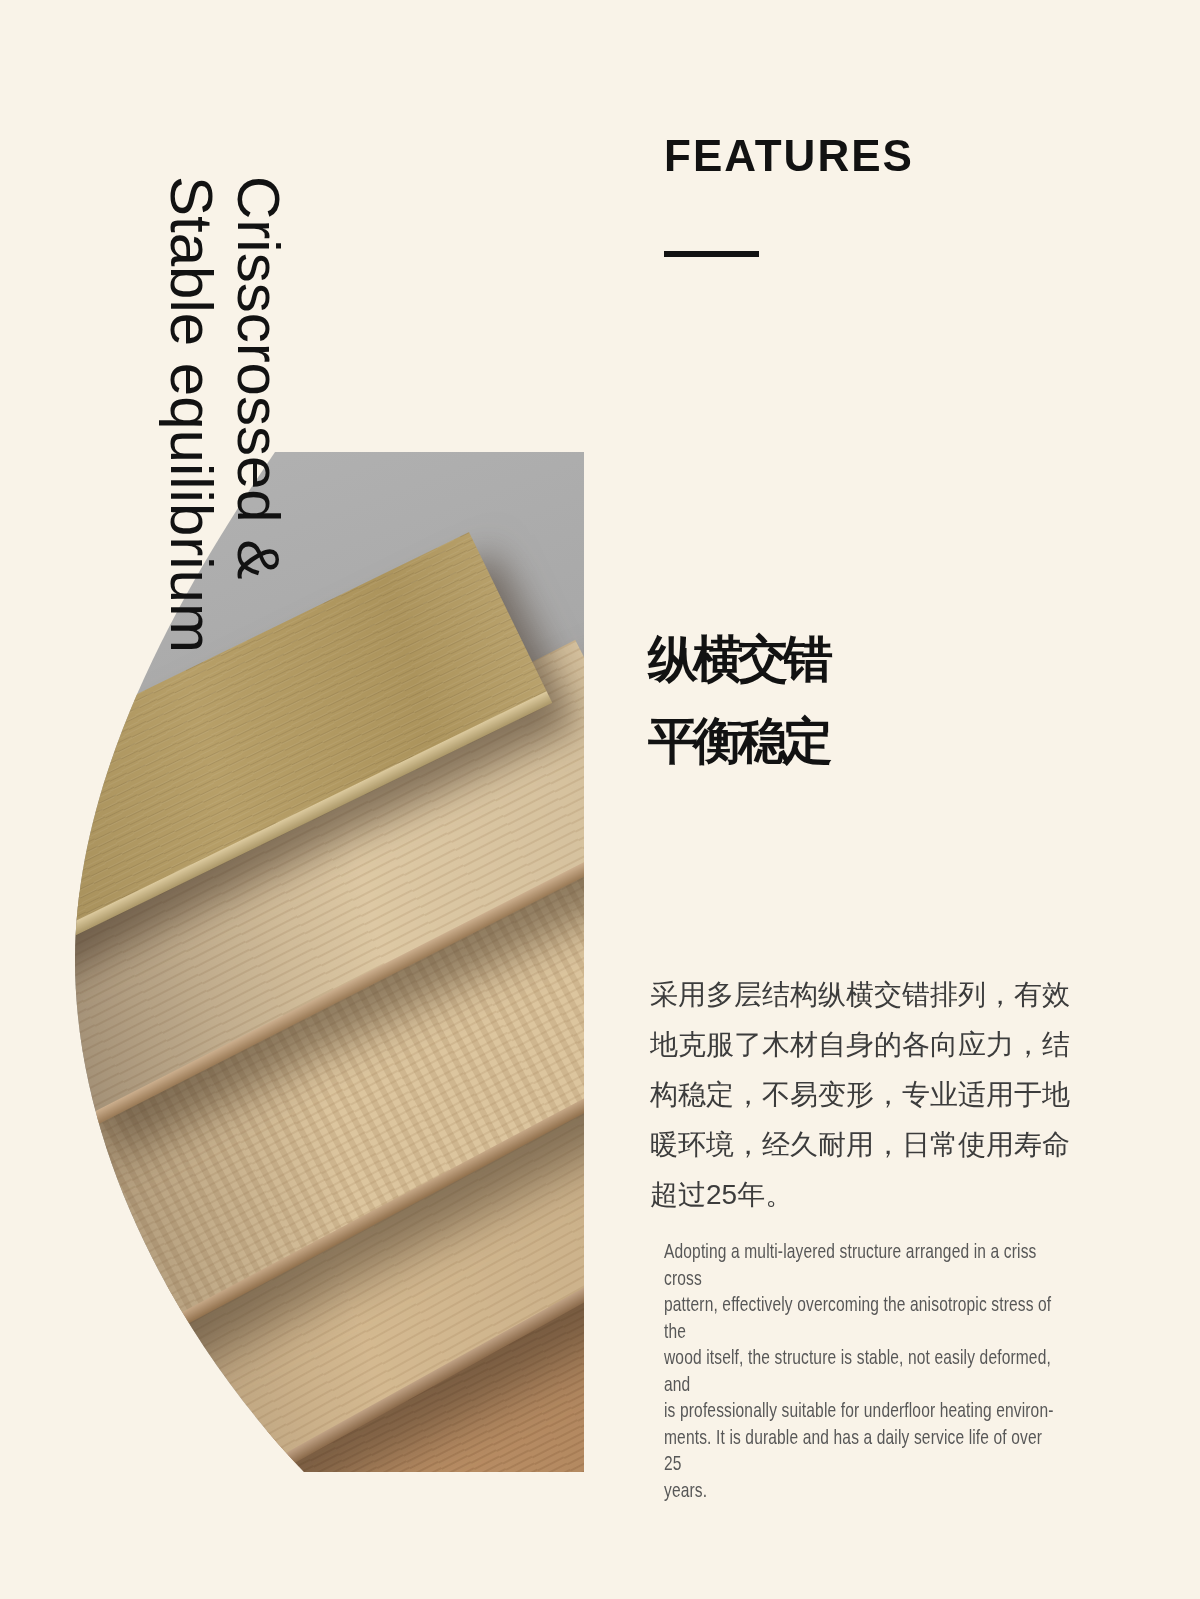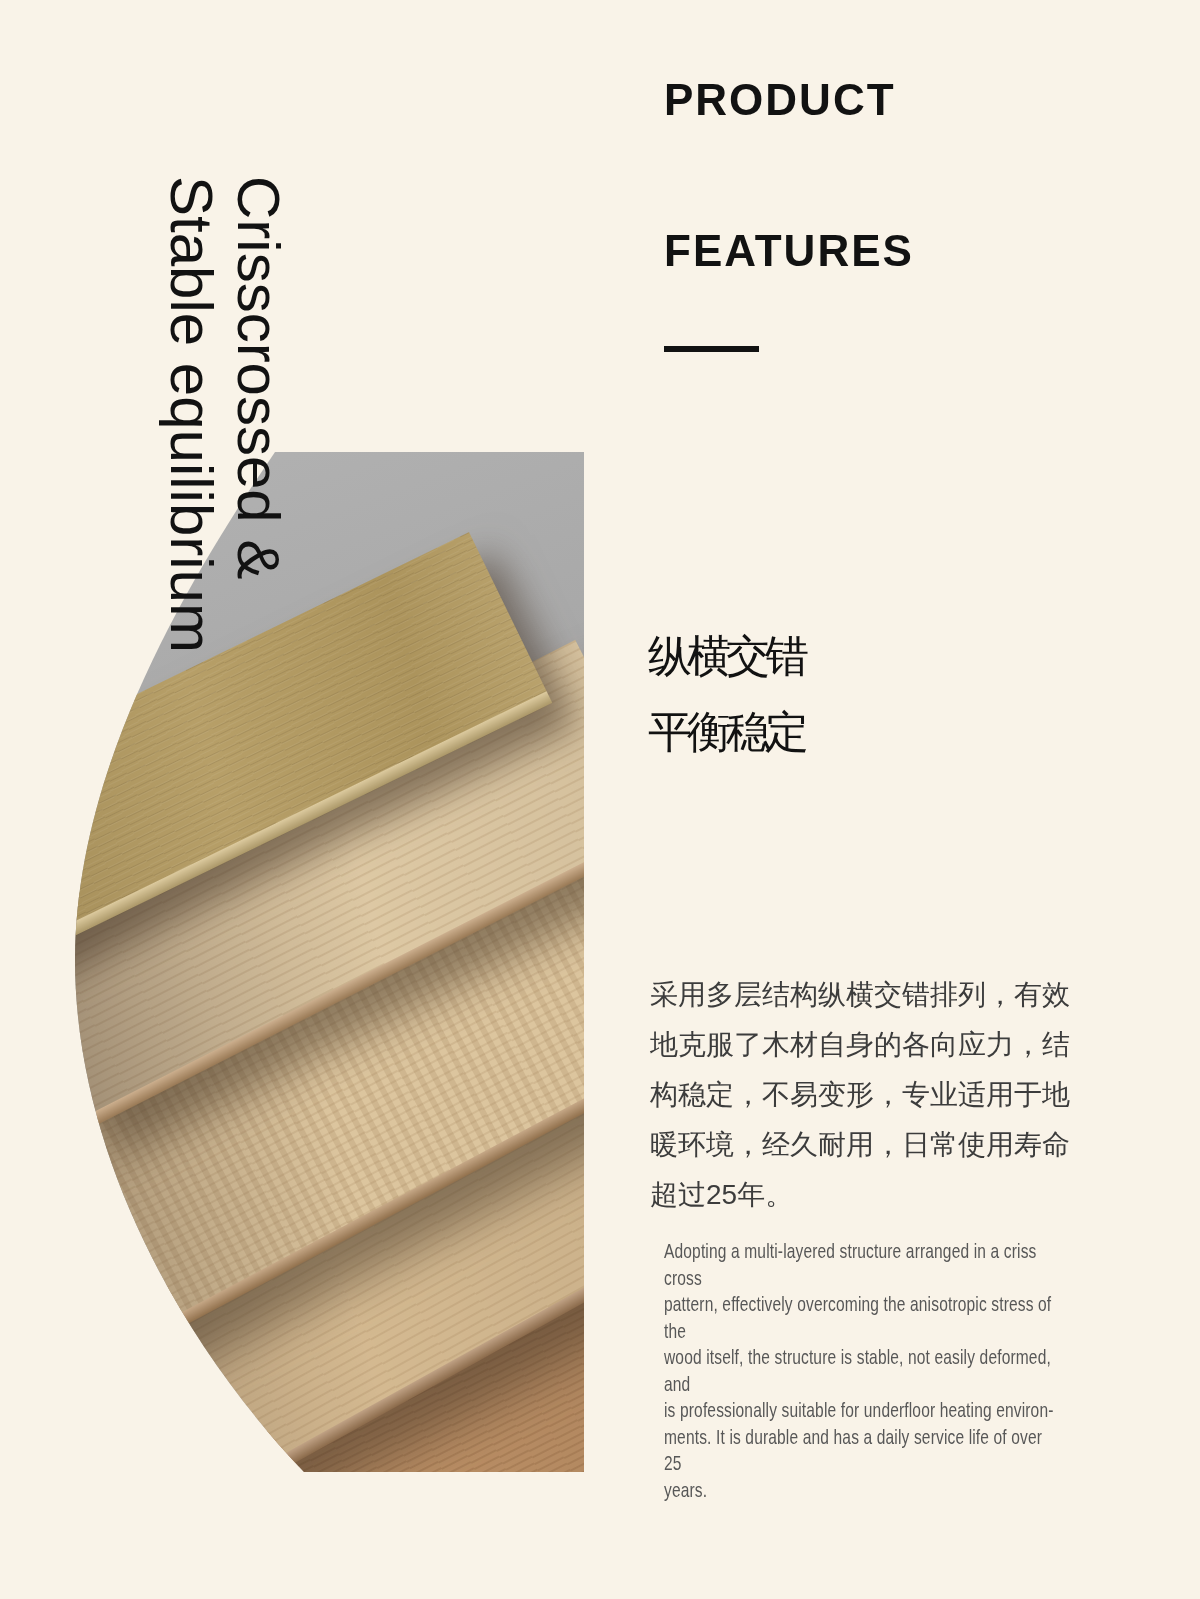--- a/index.html
+++ b/index.html
@@ -154,7 +154,6 @@
 Stable equilibrium</div>
 
   <div class="header-en">
-    <div class="line1">PRODUCT</div>
     <div class="line2">FEATURES</div>
     <div class="title-underline"></div>
   </div>

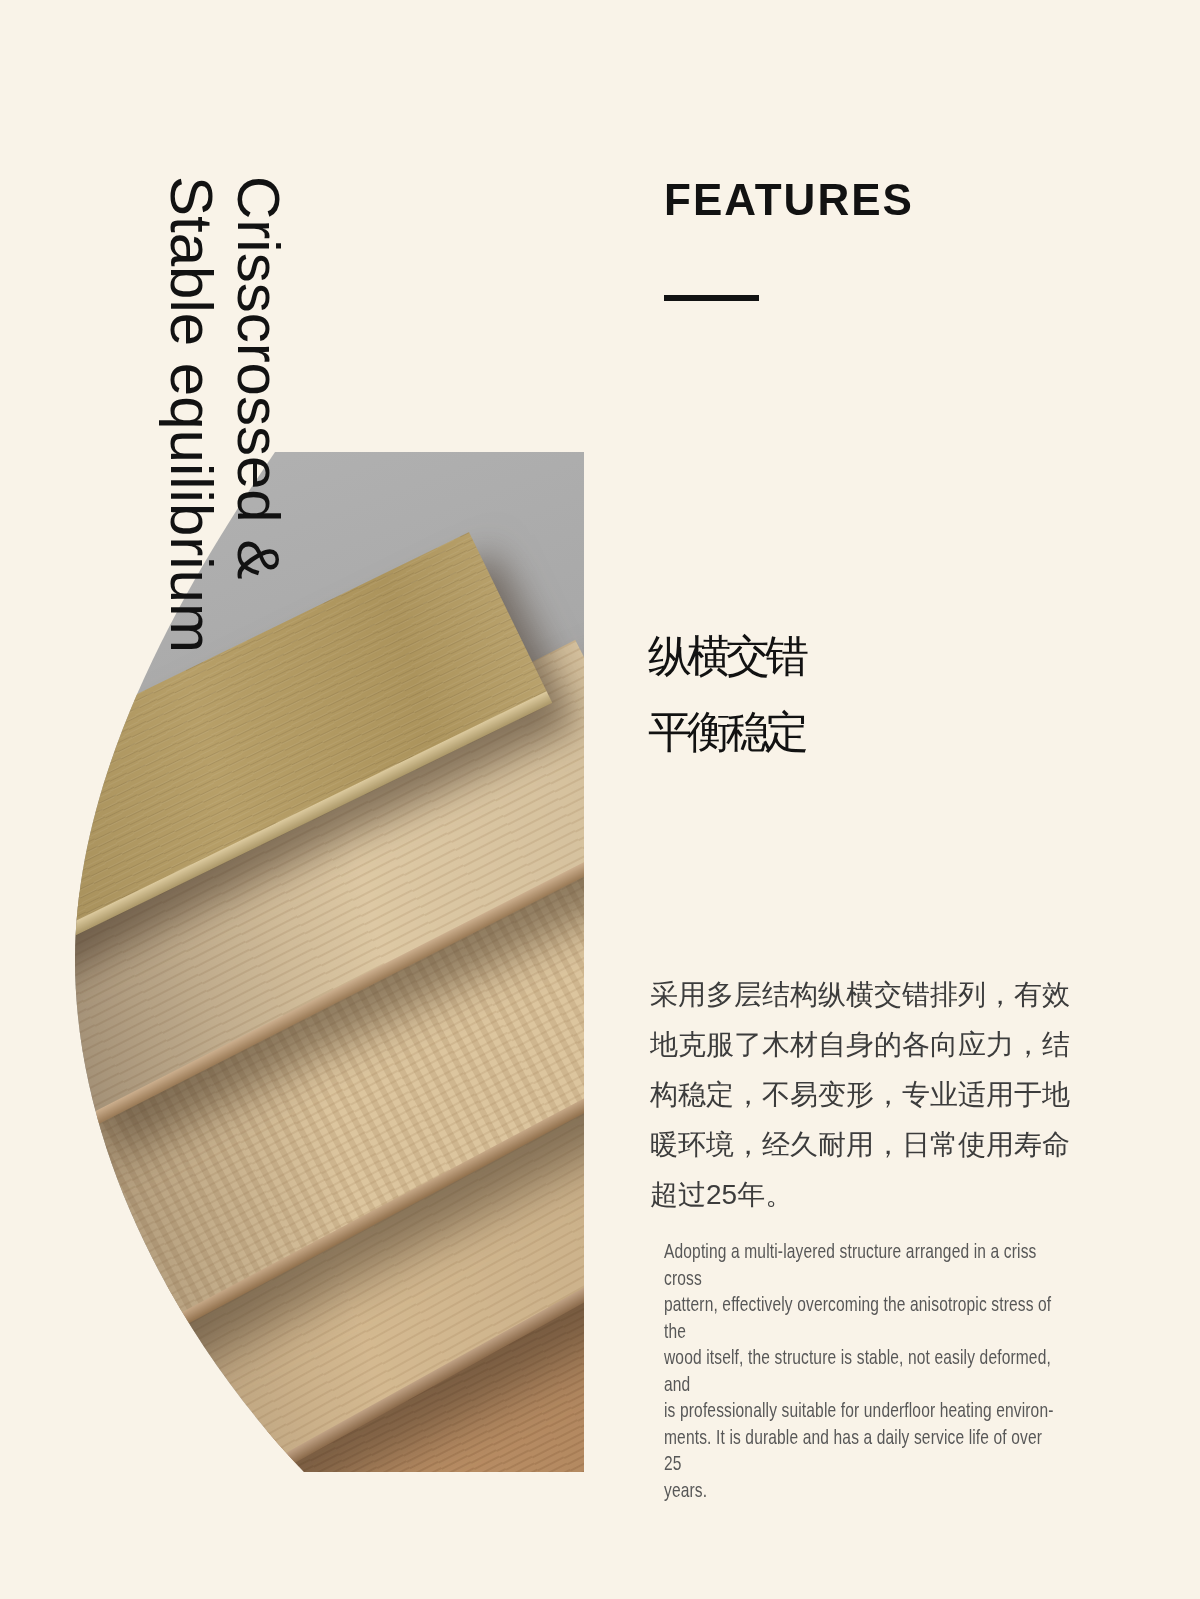--- a/index.html
+++ b/index.html
@@ -93,7 +93,7 @@
   .header-en { position:absolute; left:664px; top:74px; z-index:5;
     color:var(--ink,#121212); font-weight:700; font-size:44px;
     letter-spacing:2px; line-height:1.16; }
-  .header-en .line2 { margin-top:100px; }
+  .header-en .line2 { margin-top:56px; }
   .title-underline { width:95px; height:6px; margin-top:70px;
     background:var(--ink,#121212); }
 

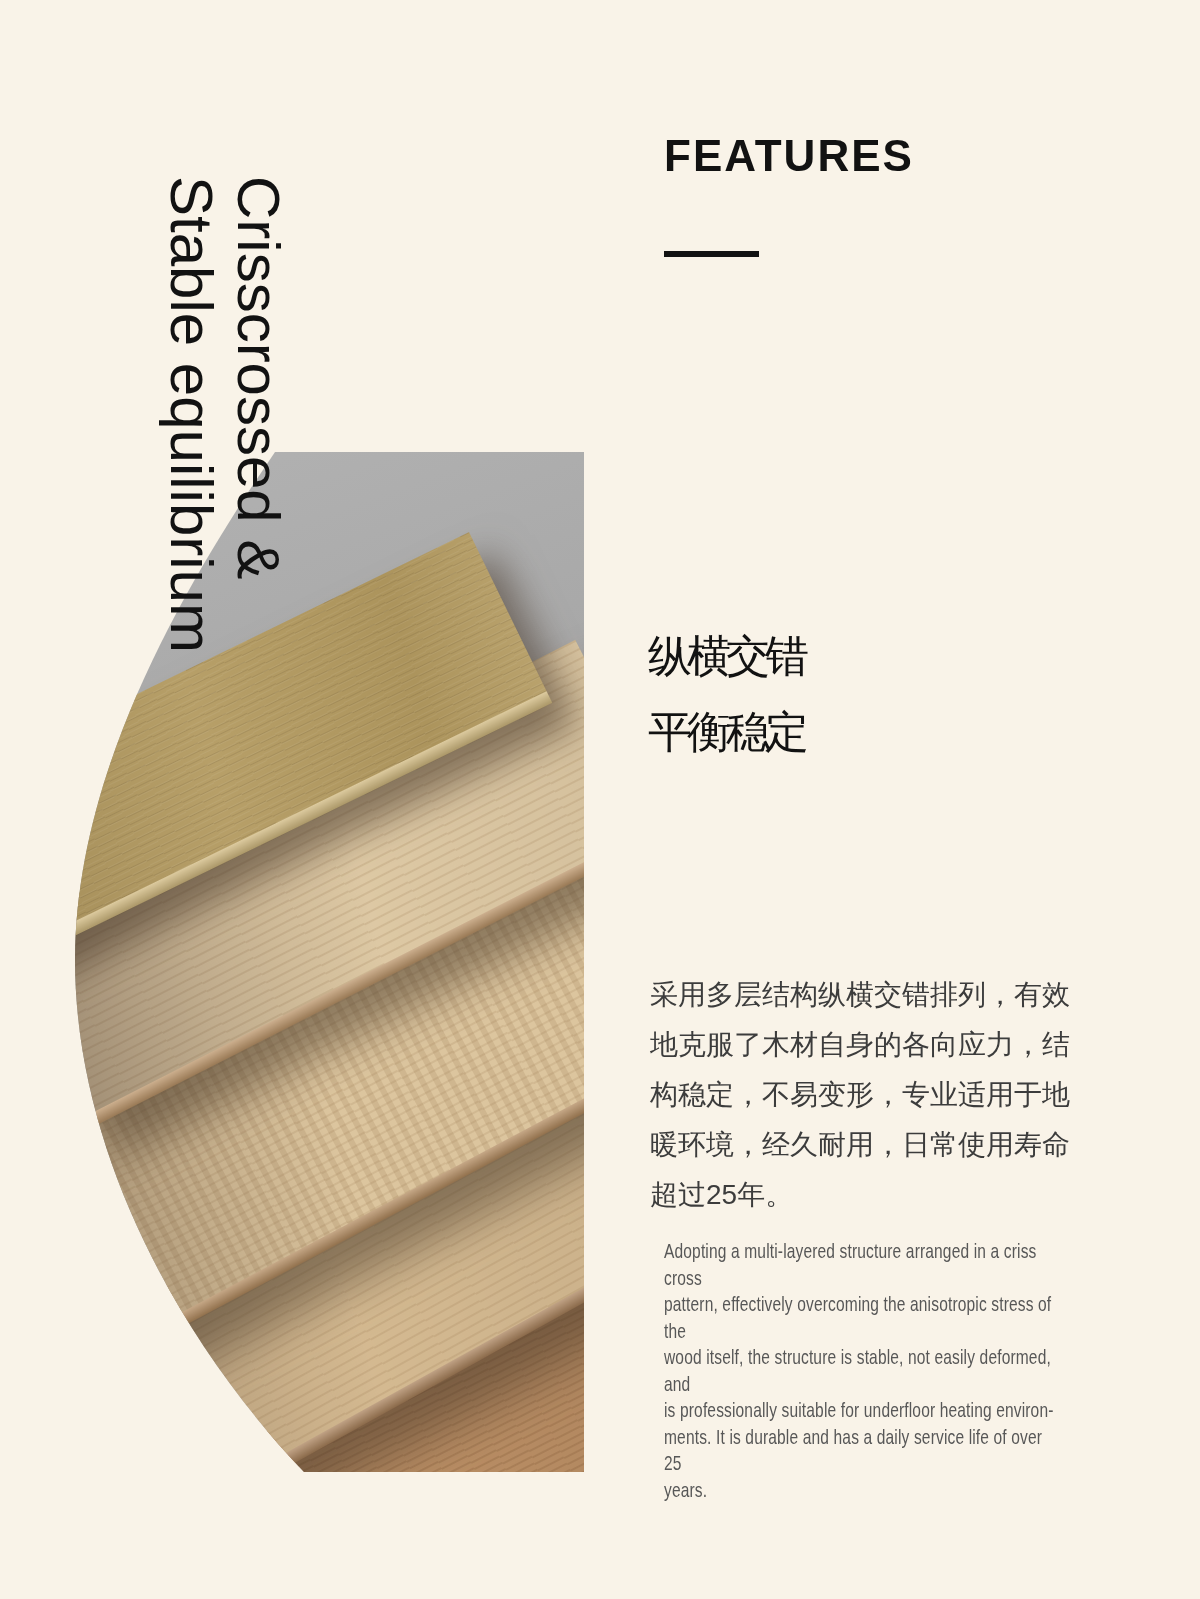--- a/index.html
+++ b/index.html
@@ -99,7 +99,7 @@
 
   
   .head-cn { position:absolute; left:648px; top:634px; z-index:5;
-    font-size:44px; font-weight:400; letter-spacing:-5px;
+    font-size:50px; font-weight:700; letter-spacing:-5px;
     line-height:1; color:var(--ink,#121212); }
   .head-cn .line2 { margin-top:32px;text-align:right; }
 

